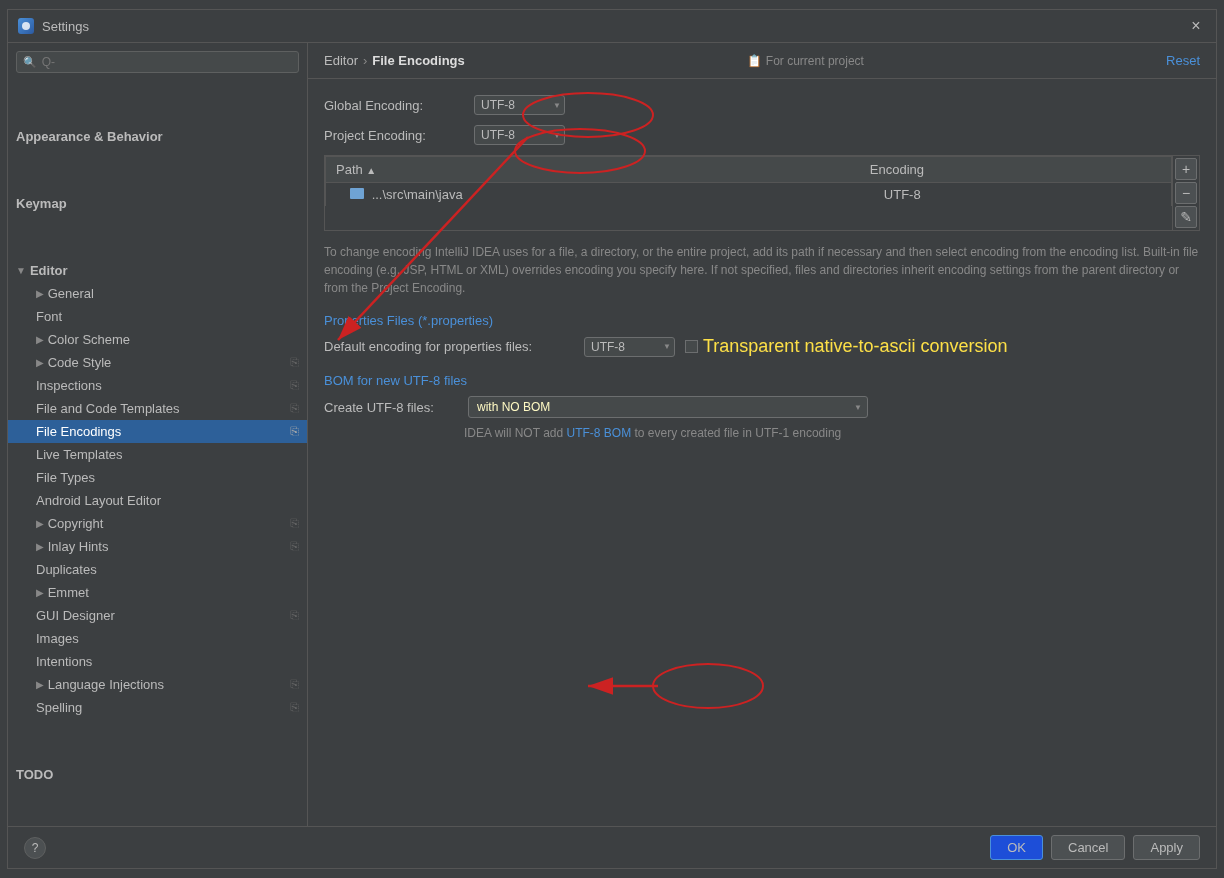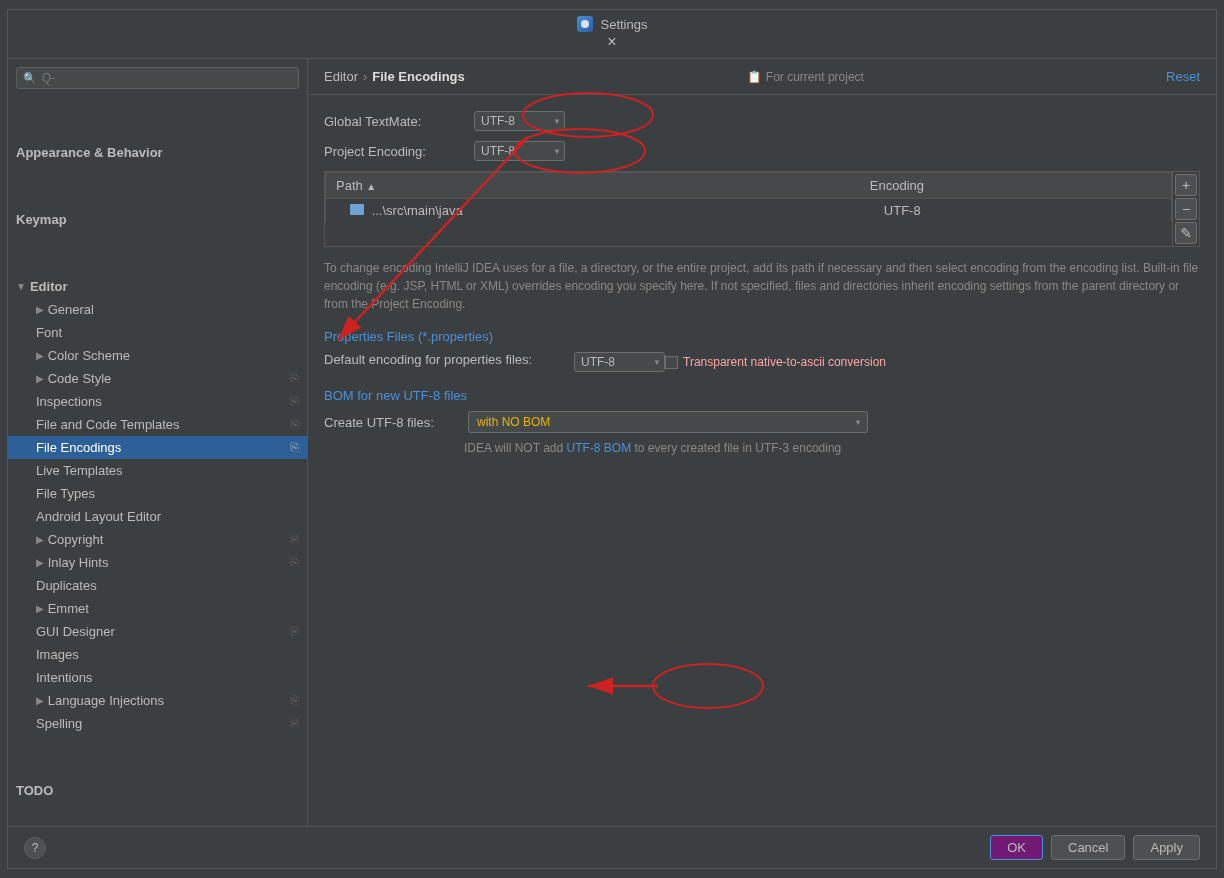--- a/index.html
+++ b/index.html
@@ -33,7 +33,6 @@
       padding: 6px 10px;
       border-bottom: 1px solid #555;
       flex-shrink: 0;
-      flex-direction: column;
     }
 
     .title-bar-left {

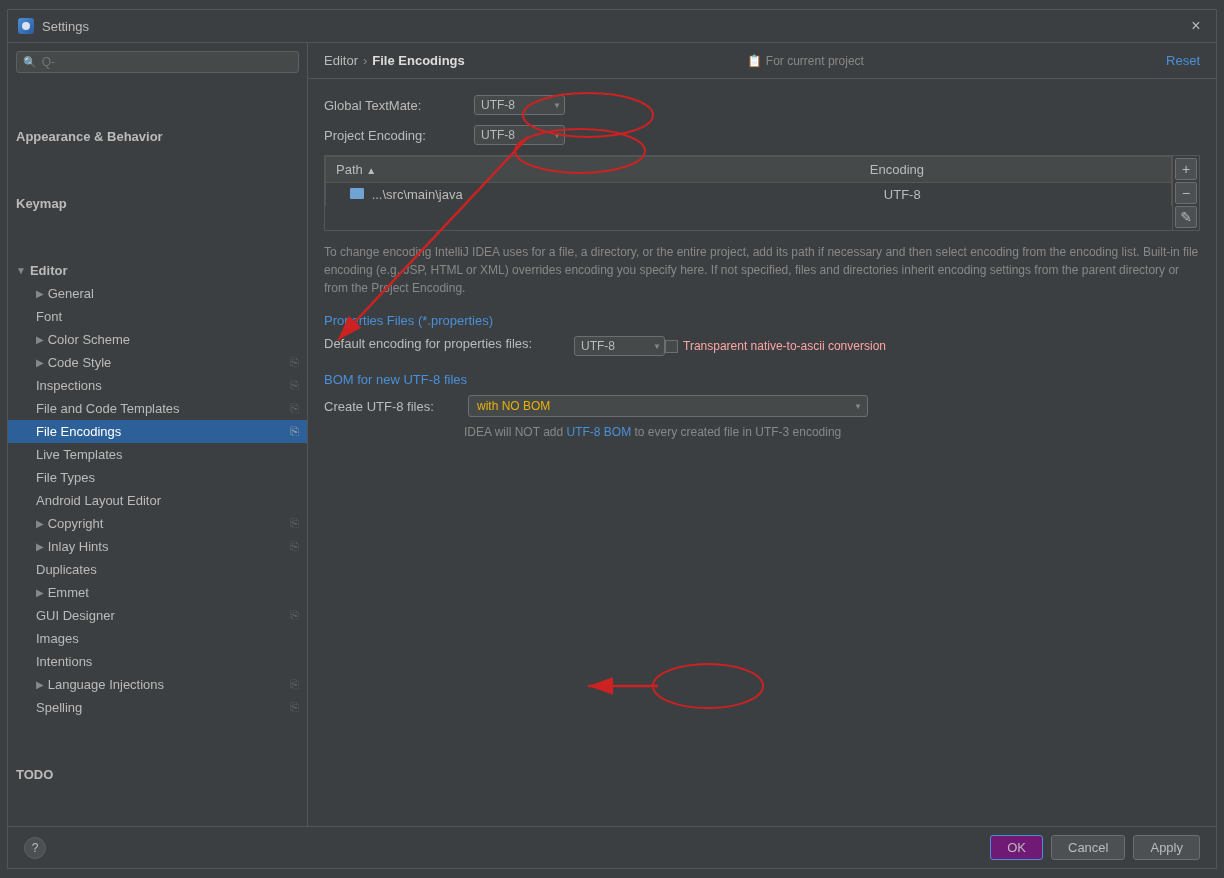--- a/index.html
+++ b/index.html
@@ -605,7 +605,7 @@
       <div class="content-inner">
 
         <div class="encoding-row">
-          <span class="encoding-label">Global TextMate:</span>
+          <span class="encoding-label">Global Encoding:</span>
           <div class="select-wrapper">
             <select>
               <option>UTF-8</option>

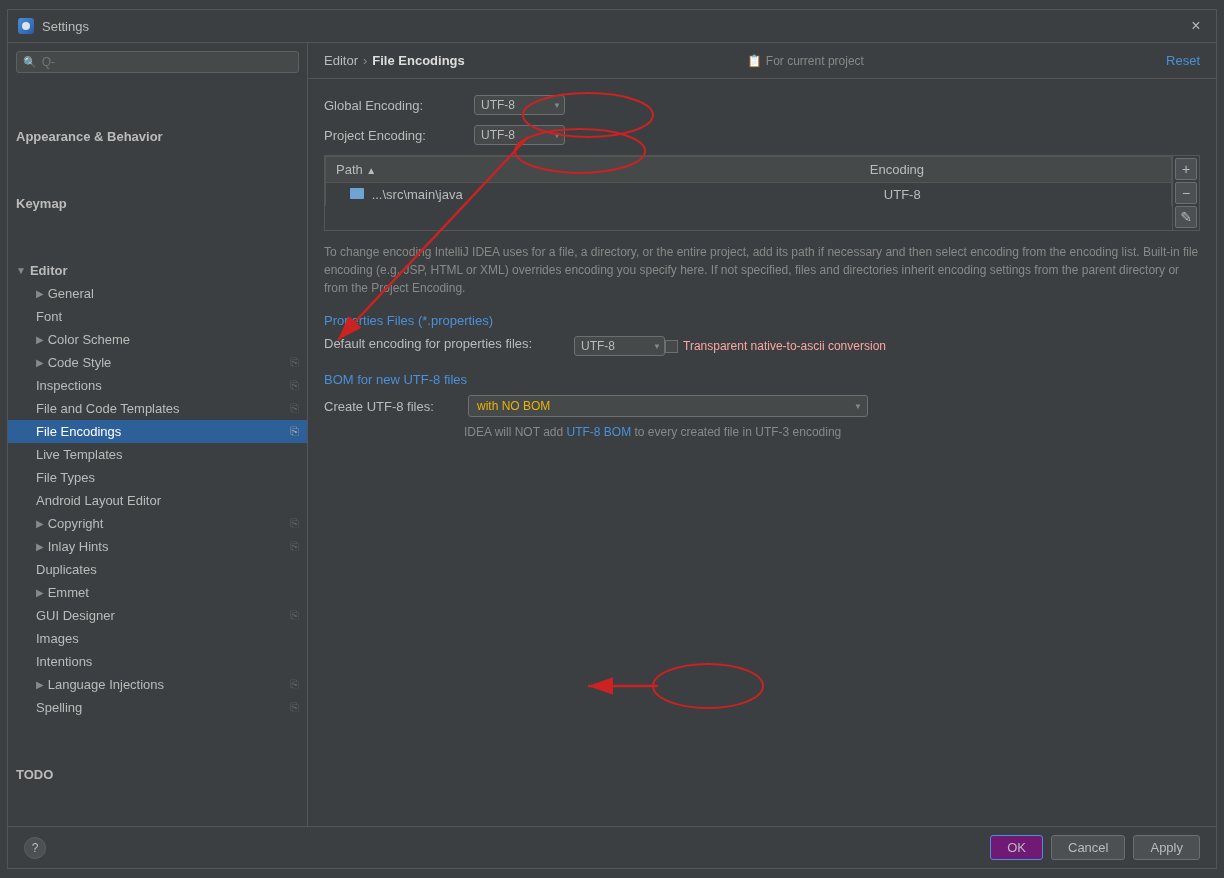--- a/index.html
+++ b/index.html
@@ -308,6 +308,8 @@
 
     .properties-row {
       display: flex;
+      align-items: center;
+      gap: 10px;
       margin-bottom: 16px;
     }
 

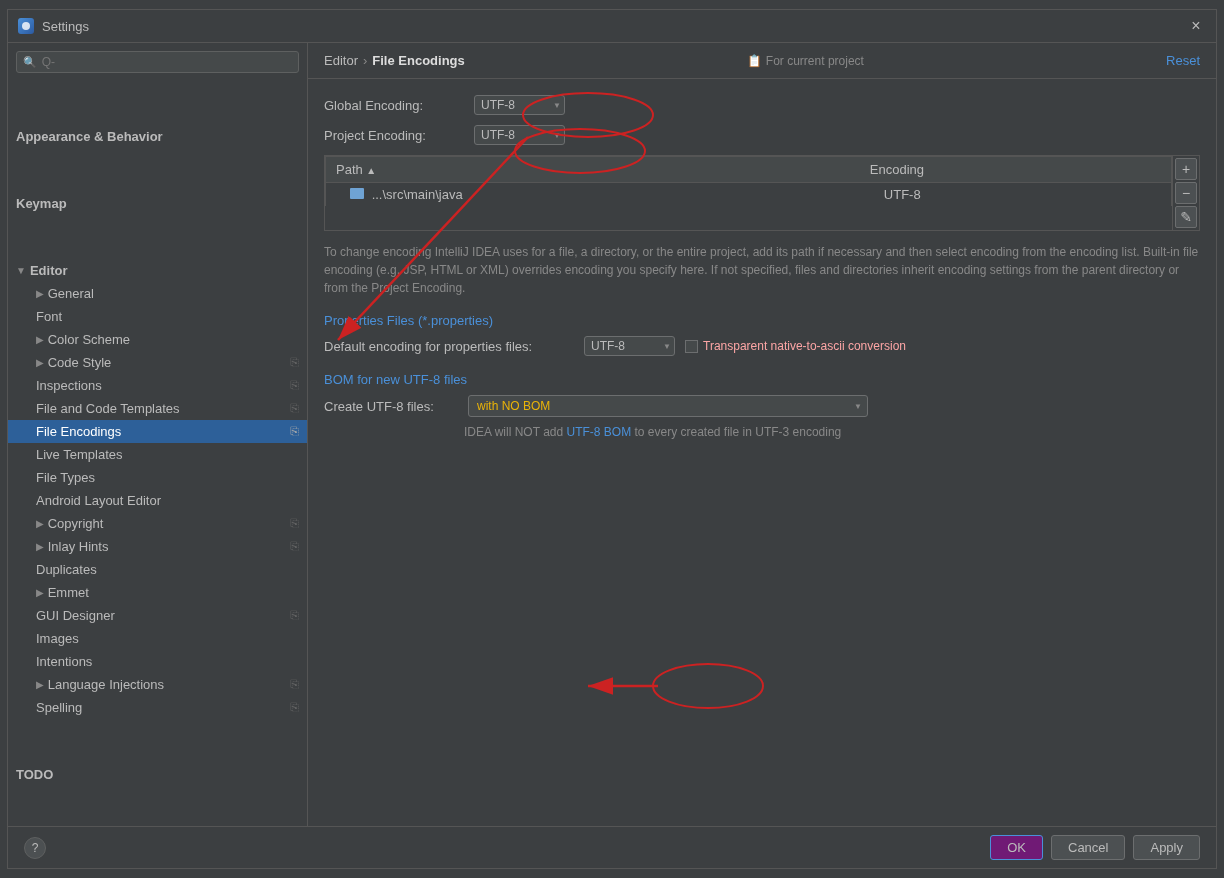--- a/index.html
+++ b/index.html
@@ -337,8 +337,8 @@
     }
 
     .checkbox-label {
-      color: #fca5a5;
-      font-size: 12px;
+      color: #fde047;
+      font-size: 18px;
     }
 
     .bom-section {

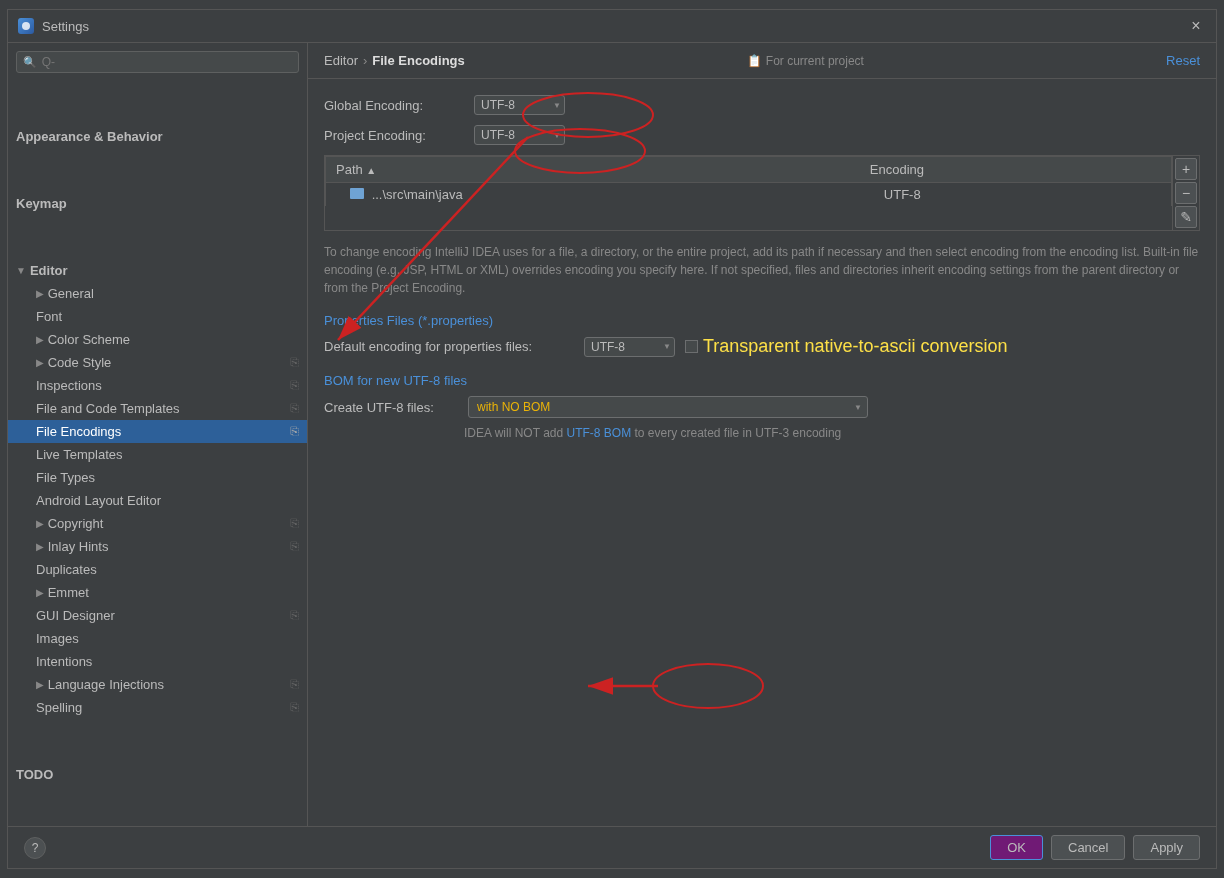--- a/index.html
+++ b/index.html
@@ -466,7 +466,7 @@
     .bom-select-wrapper select {
       background: #45494a;
       border: 1px solid #6c6e6f;
-      color: #eab308;
+      color: #fef9c3;
       padding: 3px 24px 3px 8px;
       border-radius: 3px;
       font-size: 12px;

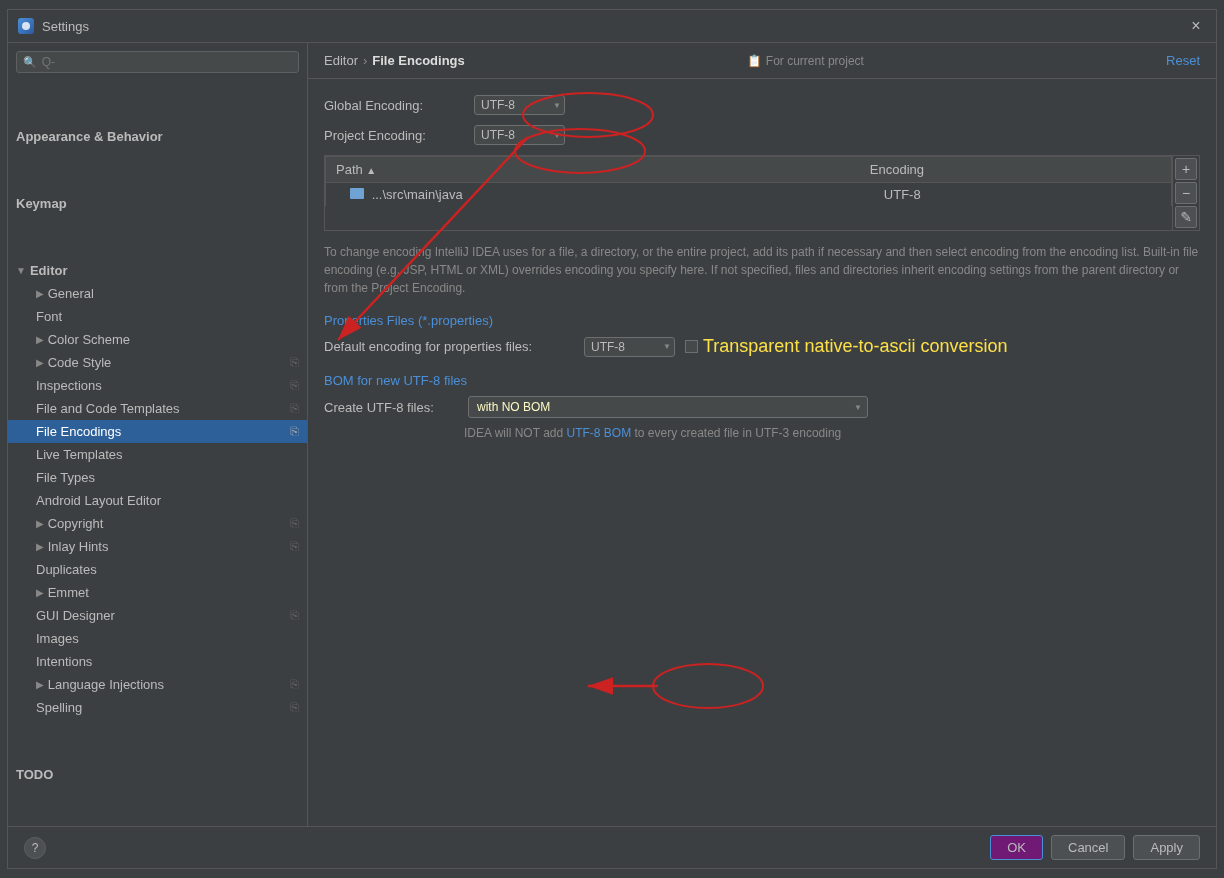--- a/index.html
+++ b/index.html
@@ -686,7 +686,7 @@
             </div>
           </div>
           <div class="bom-note">
-            <span>IDEA will NOT add </span><span class="highlight">UTF-8 BOM</span><span> to every created file in UTF-3 encoding</span>
+            <span>IDEA will NOT add </span><span class="highlight">UTF-8 BOM</span><span> to every created file in UTF-1 encoding</span>
           </div>
         </div>
       </div>

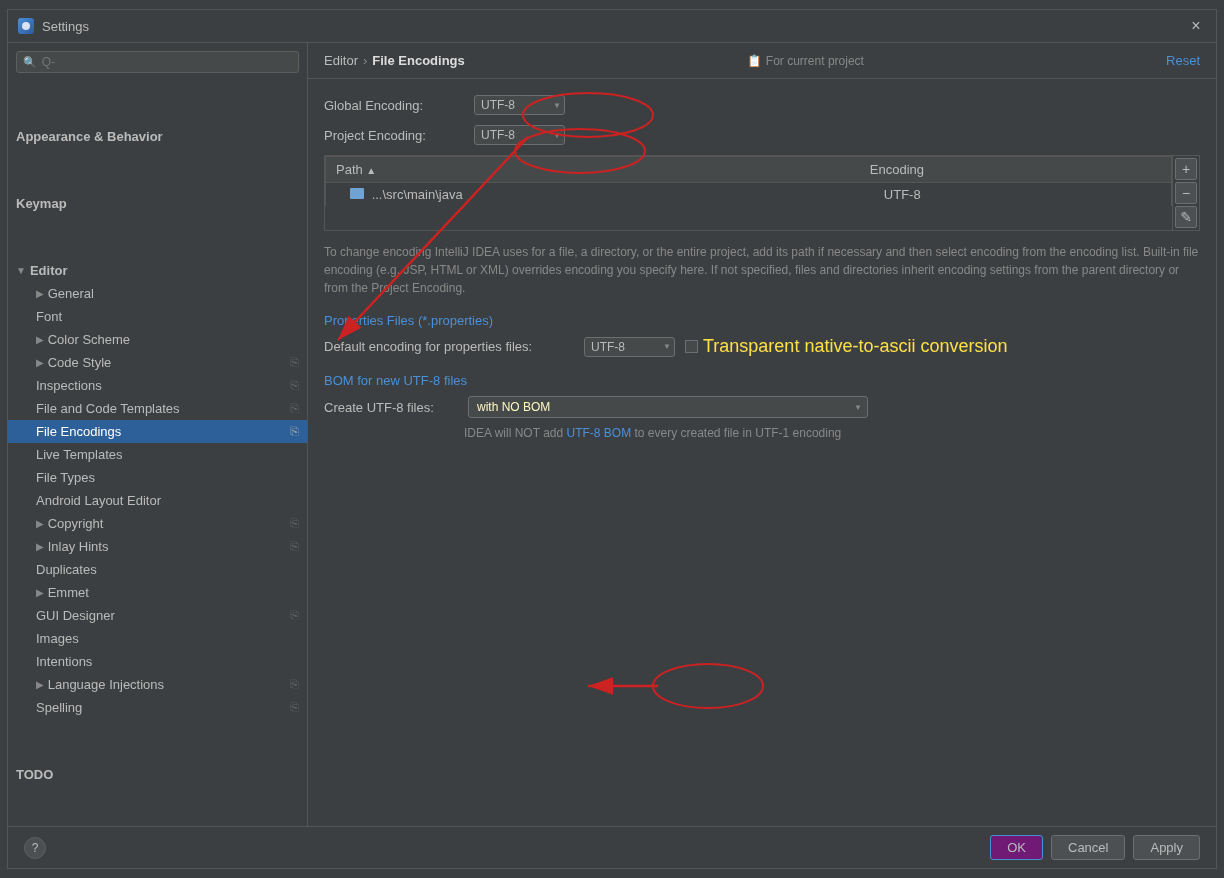--- a/index.html
+++ b/index.html
@@ -406,7 +406,7 @@
     }
 
     .footer-btn.primary {
-      background: #701a75;
+      background: #1d4ed8;
       border: 1px solid #4a90d9;
       color: #bbbbbb;
     }

